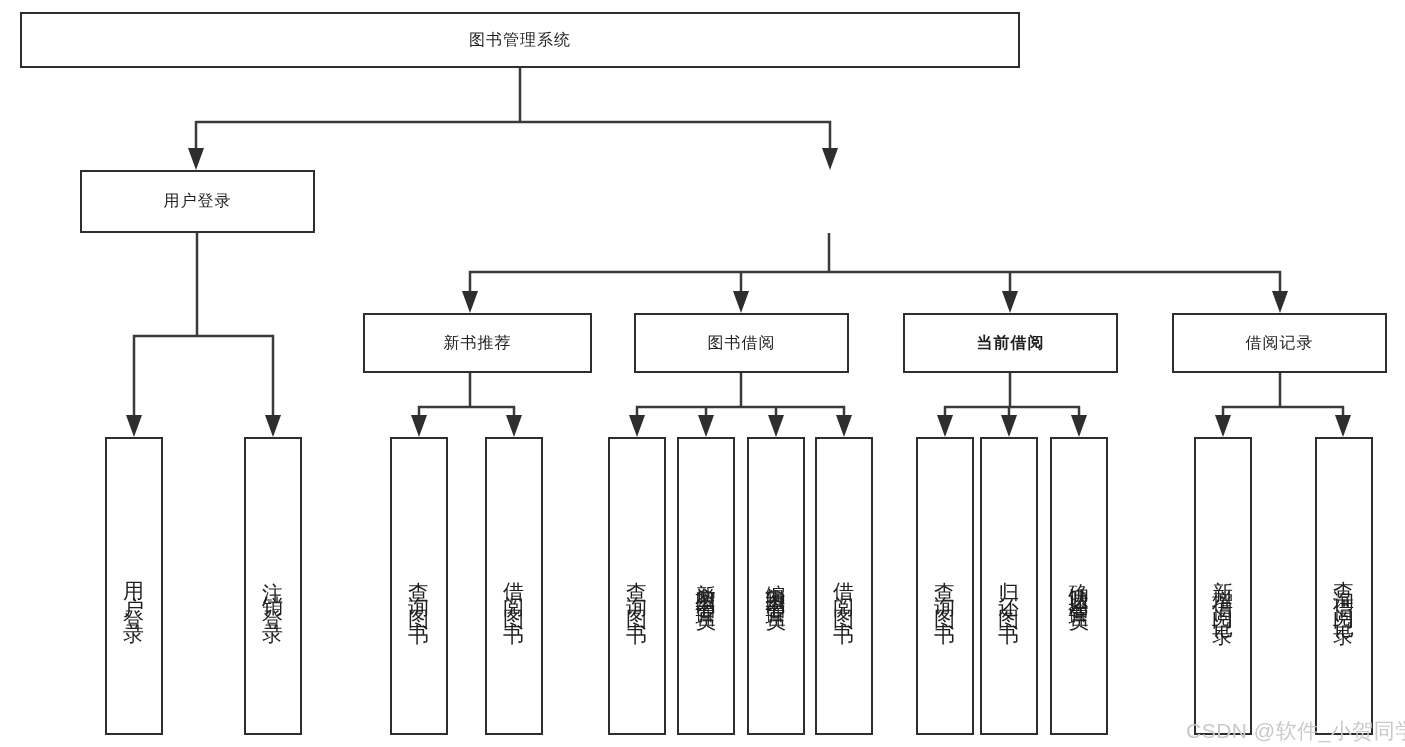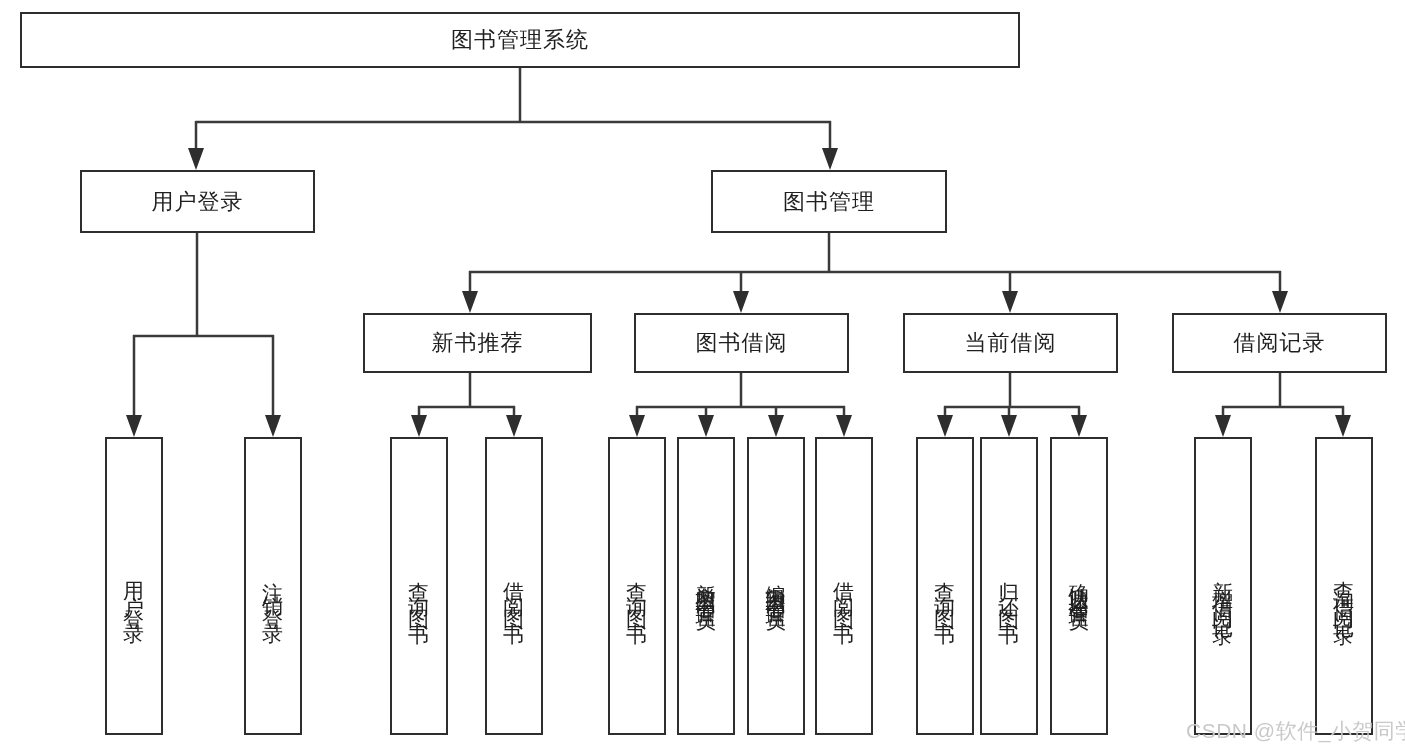--- a/index.html
+++ b/index.html
@@ -20,7 +20,7 @@
     z-index:1;
     color:#1f1f1f;
   }
-  .hlabel{font-size:22px;letter-spacing:1px;color:#1f1f1f;white-space:nowrap;}
+  .hlabel{font-size:16px;letter-spacing:1px;color:#1f1f1f;white-space:nowrap;}
   .vlabel{
     writing-mode:vertical-rl;
     text-orientation:mixed;

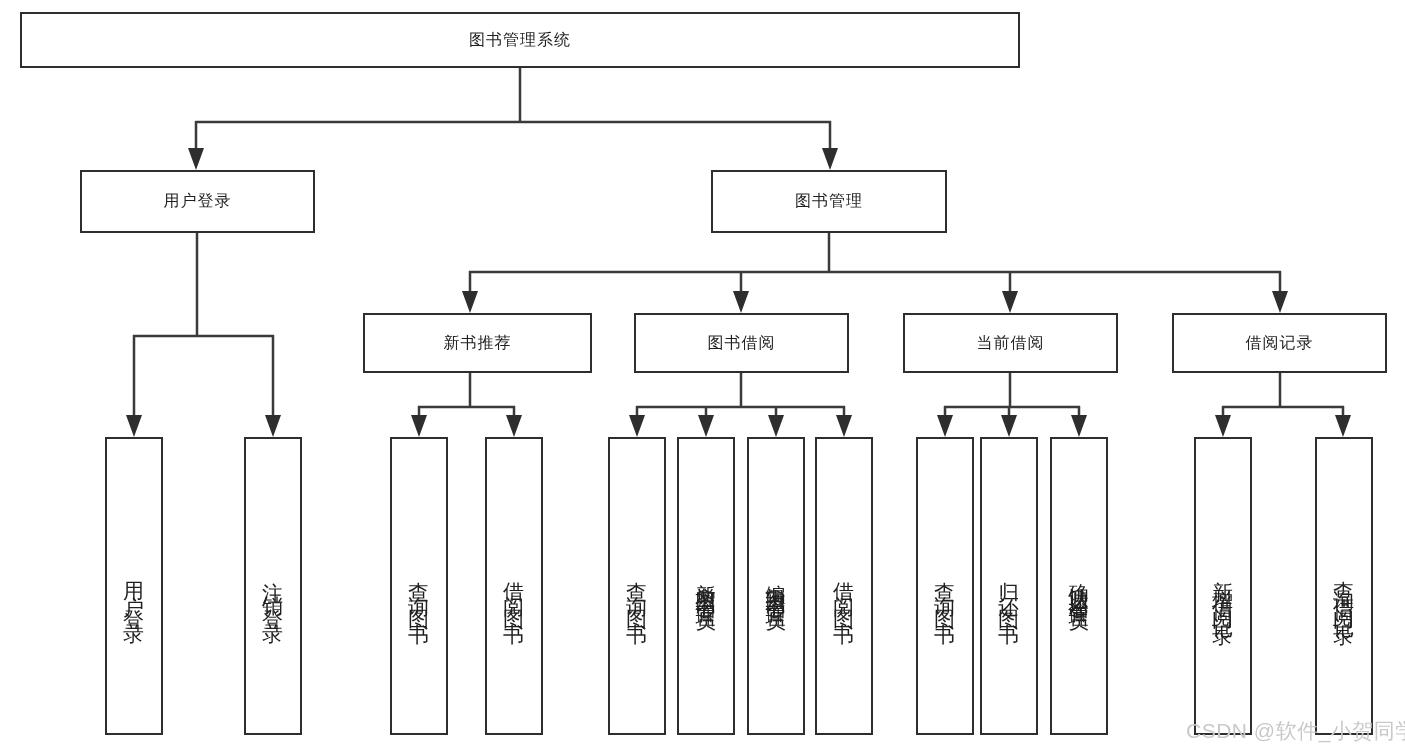--- a/index.html
+++ b/index.html
@@ -111,9 +111,6 @@
   <div class="node" style="left:80px;top:170px;width:235px;height:63px;">
     <span class="hlabel">用户登录</span>
   </div>
-  <div class="node" style="left:711px;top:170px;width:236px;height:63px;">
-    <span class="hlabel">图书管理</span>
-  </div>
 
   <div class="node" style="left:363px;top:313px;width:229px;height:60px;">
     <span class="hlabel">新书推荐</span>

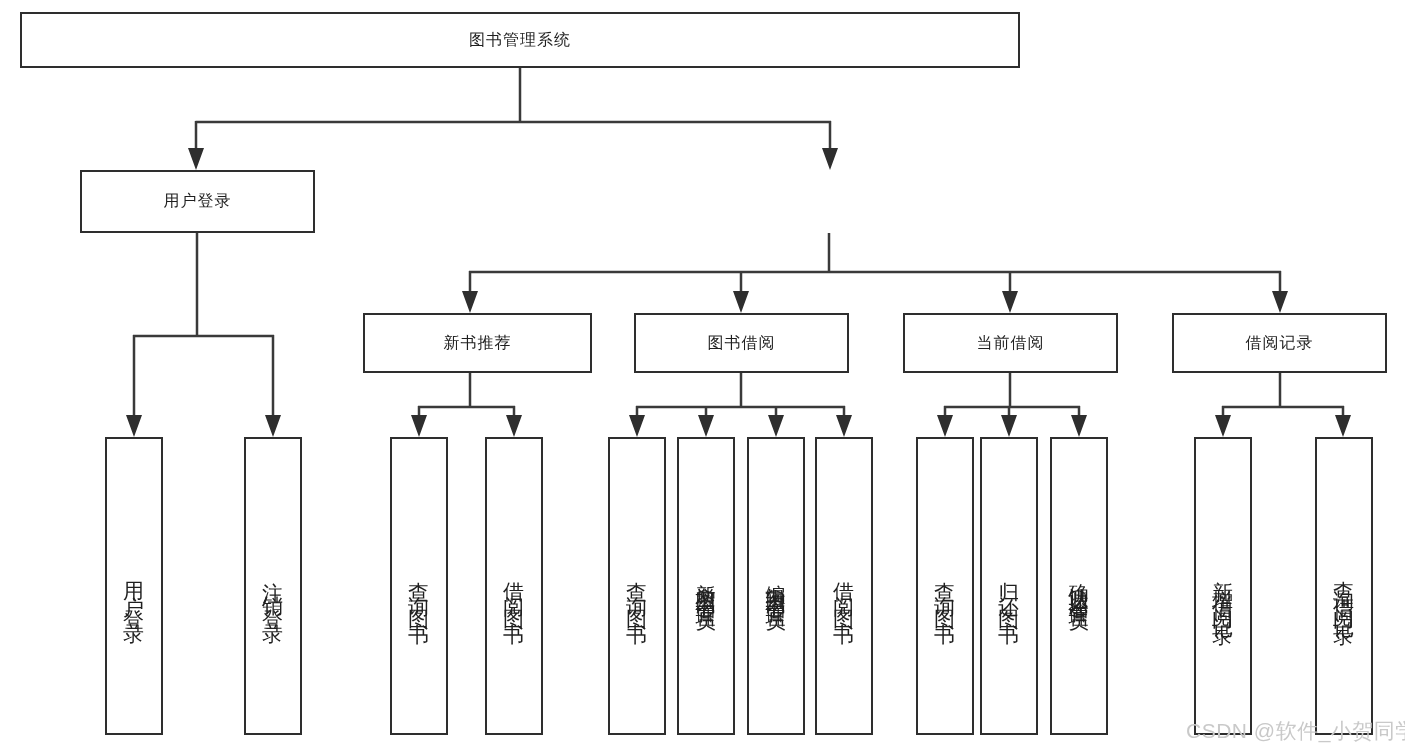--- a/index.html
+++ b/index.html
@@ -118,7 +118,7 @@
   <div class="node" style="left:634px;top:313px;width:215px;height:60px;">
     <span class="hlabel">图书借阅</span>
   </div>
-  <div class="node" style="left:903px;top:313px;width:215px;height:60px;">
+  <div class="node" style="left:903px;top:313px;width:215px;height:60px;font-weight:bold;">
     <span class="hlabel">当前借阅</span>
   </div>
   <div class="node" style="left:1172px;top:313px;width:215px;height:60px;">

